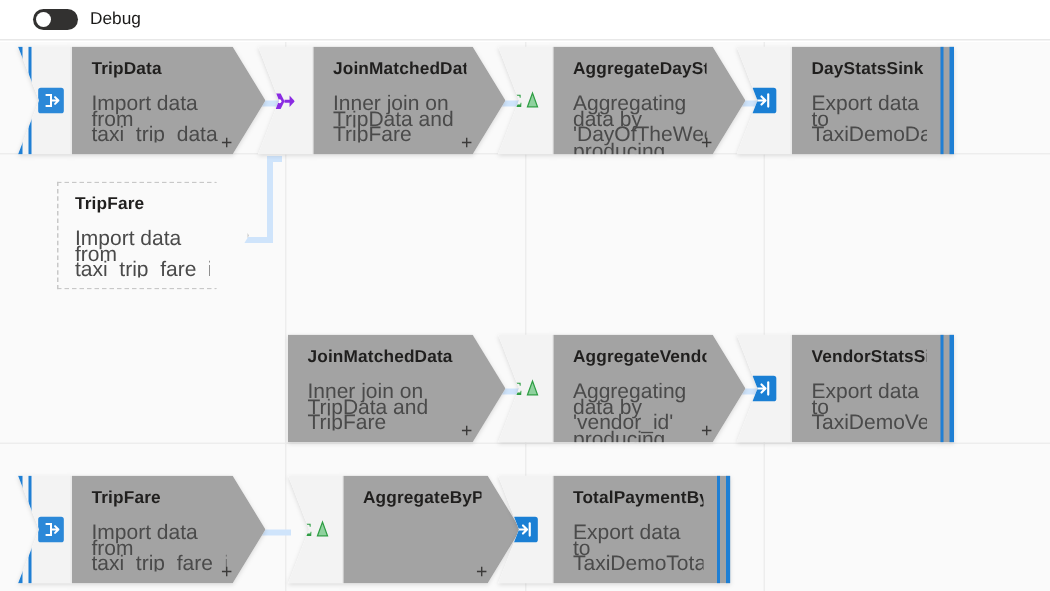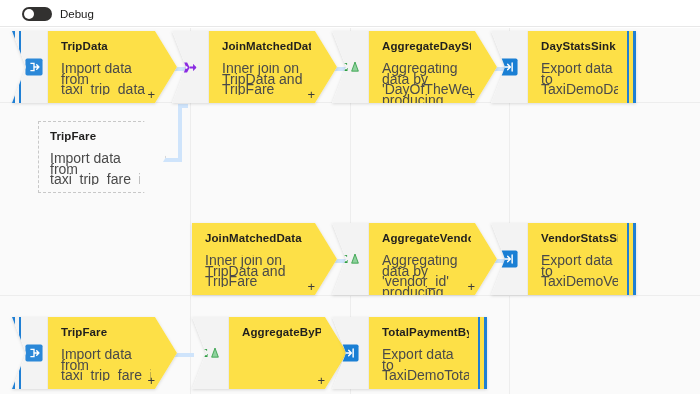--- a/index.html
+++ b/index.html
@@ -17,7 +17,7 @@
     width: 700px; height: 27px;
     background: #ffffff;
     border-bottom: 1px solid #e8e8e8;
-    display: flex; 
+    display: flex; align-items: center;
     box-sizing: border-box;
   }
   .tb-item {

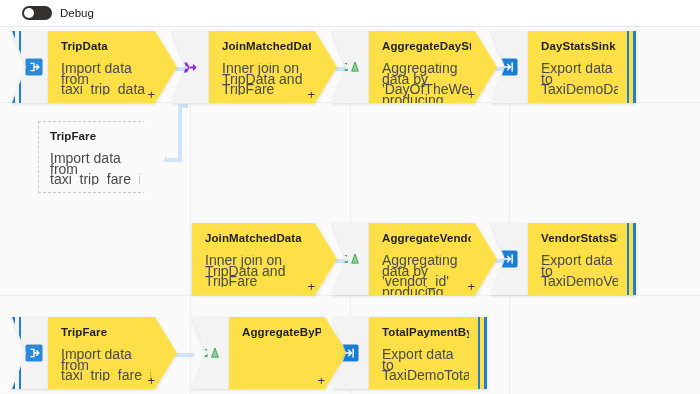--- a/index.html
+++ b/index.html
@@ -110,7 +110,7 @@
     padding: 9px 26px 6px 13px;
     box-sizing: border-box;
     overflow: hidden;
-    background: #fde047;
+    background: #a3a3a3;
   }
   .node-title {
     font-size: 11.5px;

